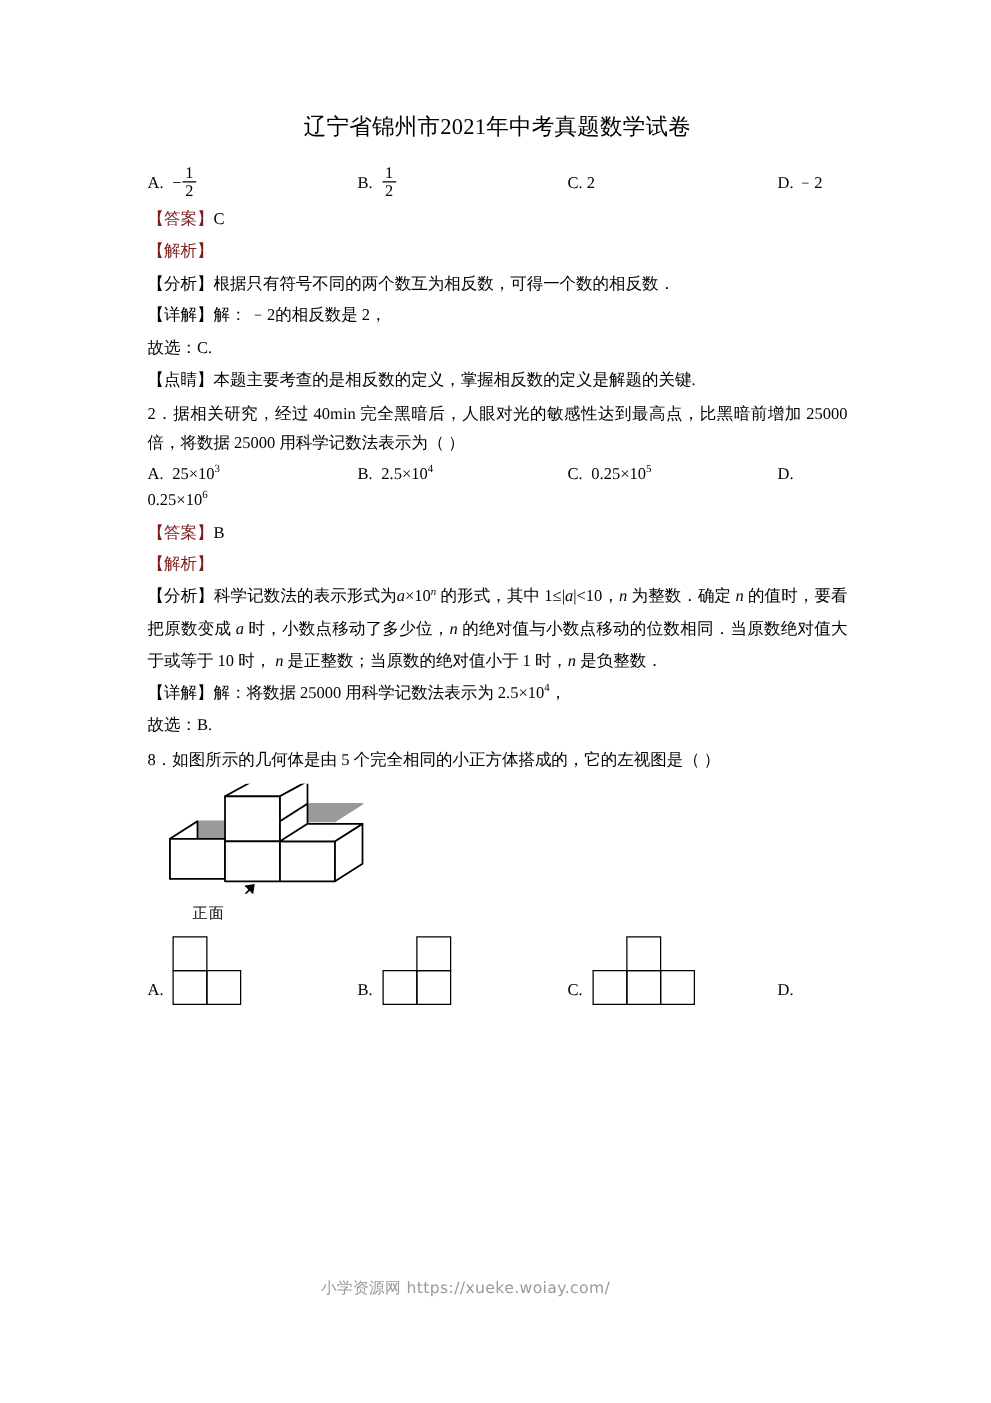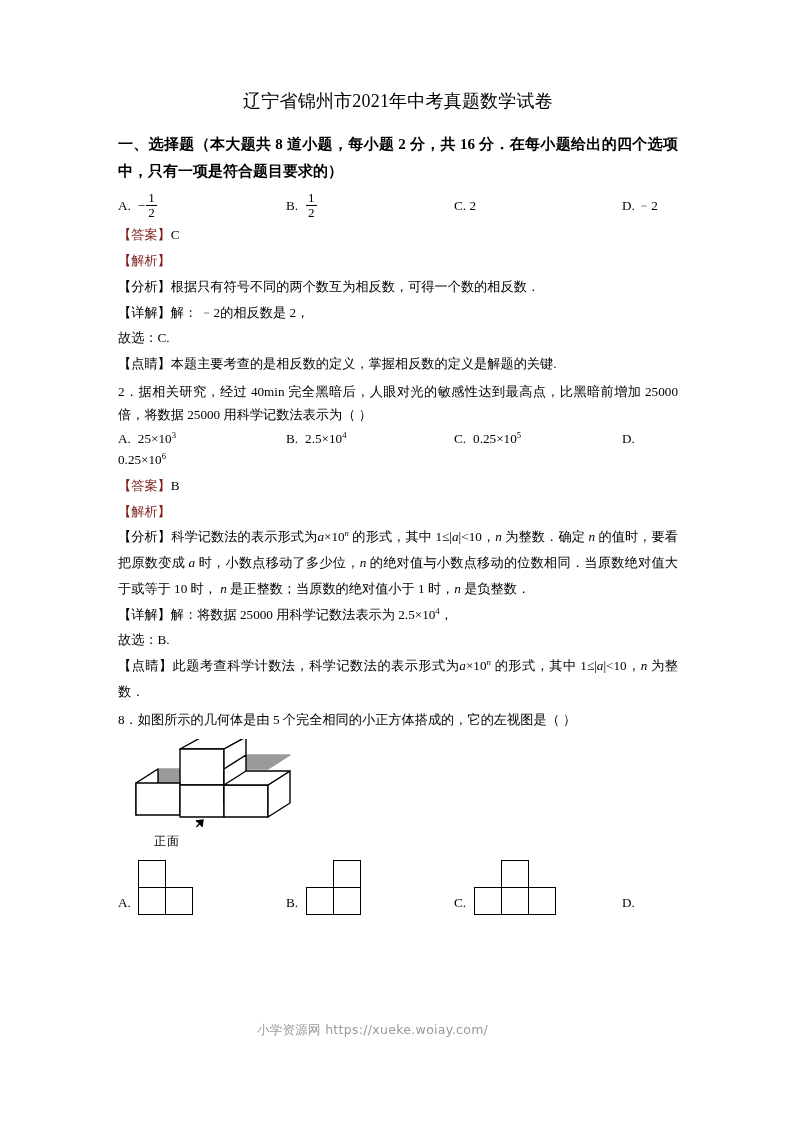--- a/index.html
+++ b/index.html
@@ -144,7 +144,6 @@
 
   <div class="doc-title">辽宁省锦州市2021年中考真题数学试卷</div>
 
-  <div class="section-head">一、选择题（本大题共 8 道小题，每小题 2 分，共 16 分．在每小题给出的四个选项中，只有一项是符合题目要求的）</div>
 
 
   <div class="opt-row">

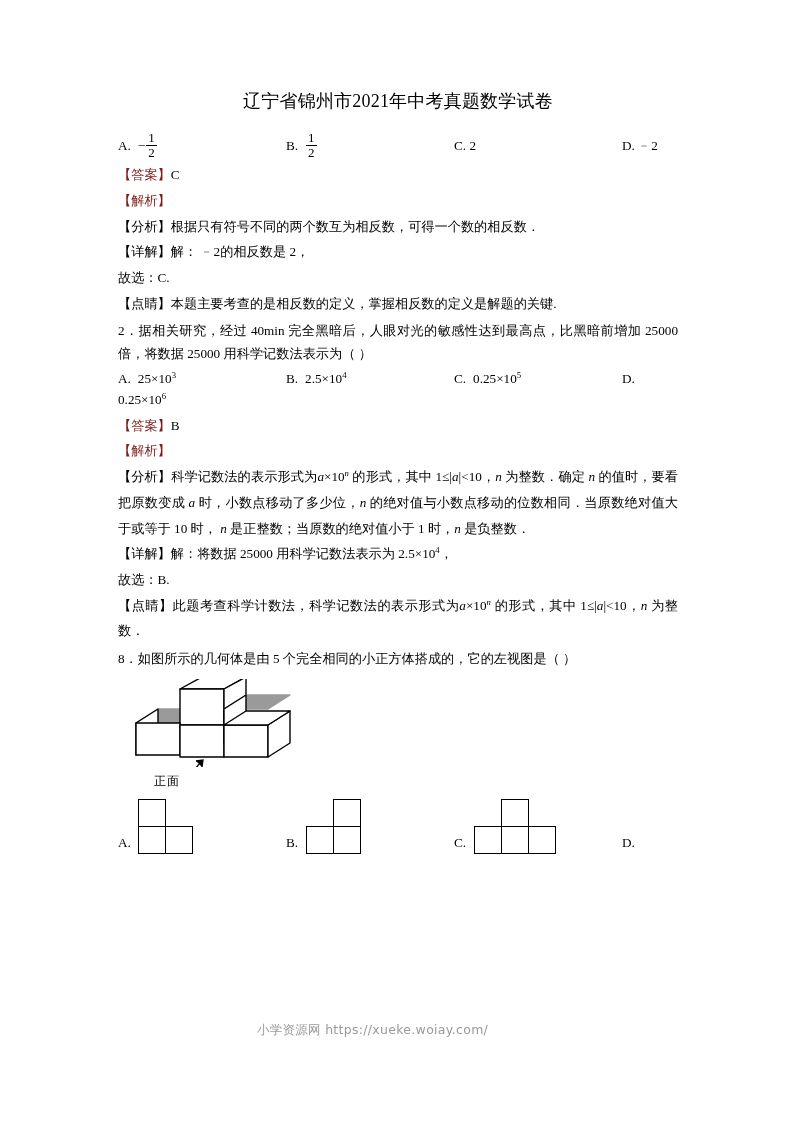--- a/index.html
+++ b/index.html
@@ -211,7 +211,6 @@
   <div class="line"><span>【详解】解：将数据 25000 用科学记数法表示为 2.5×10</span><sup>4</sup><span>，</span></div>
   <div class="line">故选：B.</div>
 
-  <div class="line"><span>【点睛】此题考查科学计数法，科学记数法的表示形式为</span><span class="mvar">a</span><span>×10</span><sup class="mvar">n</sup><span> 的形式，其中 1≤|</span><span class="mvar">a</span><span>|&lt;10，</span><span class="mvar">n</span><span> 为整数．</span></div>
 
   <div class="qtext">8．如图所示的几何体是由 5 个完全相同的小正方体搭成的，它的左视图是（      ）</div>
 

